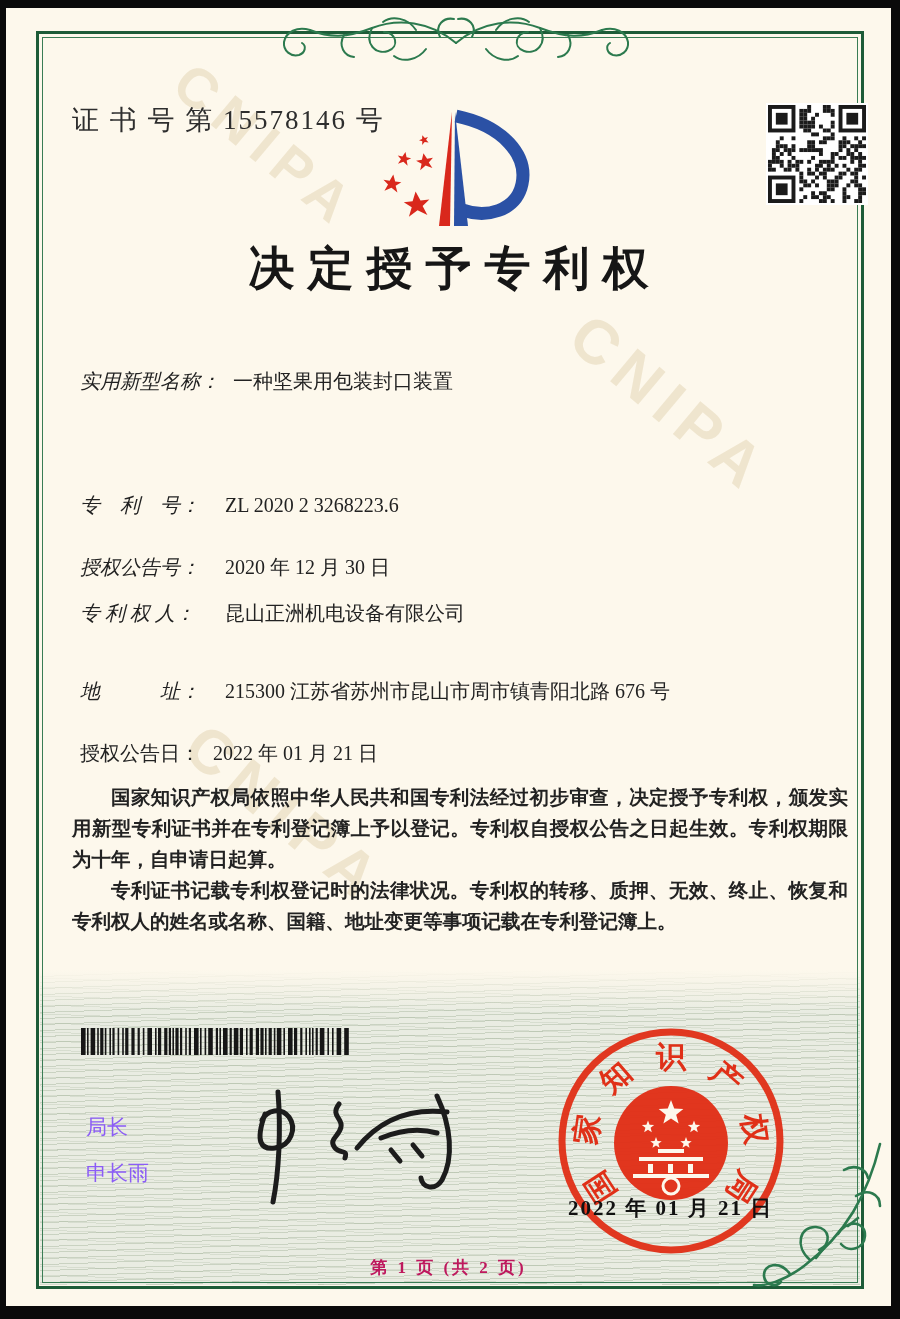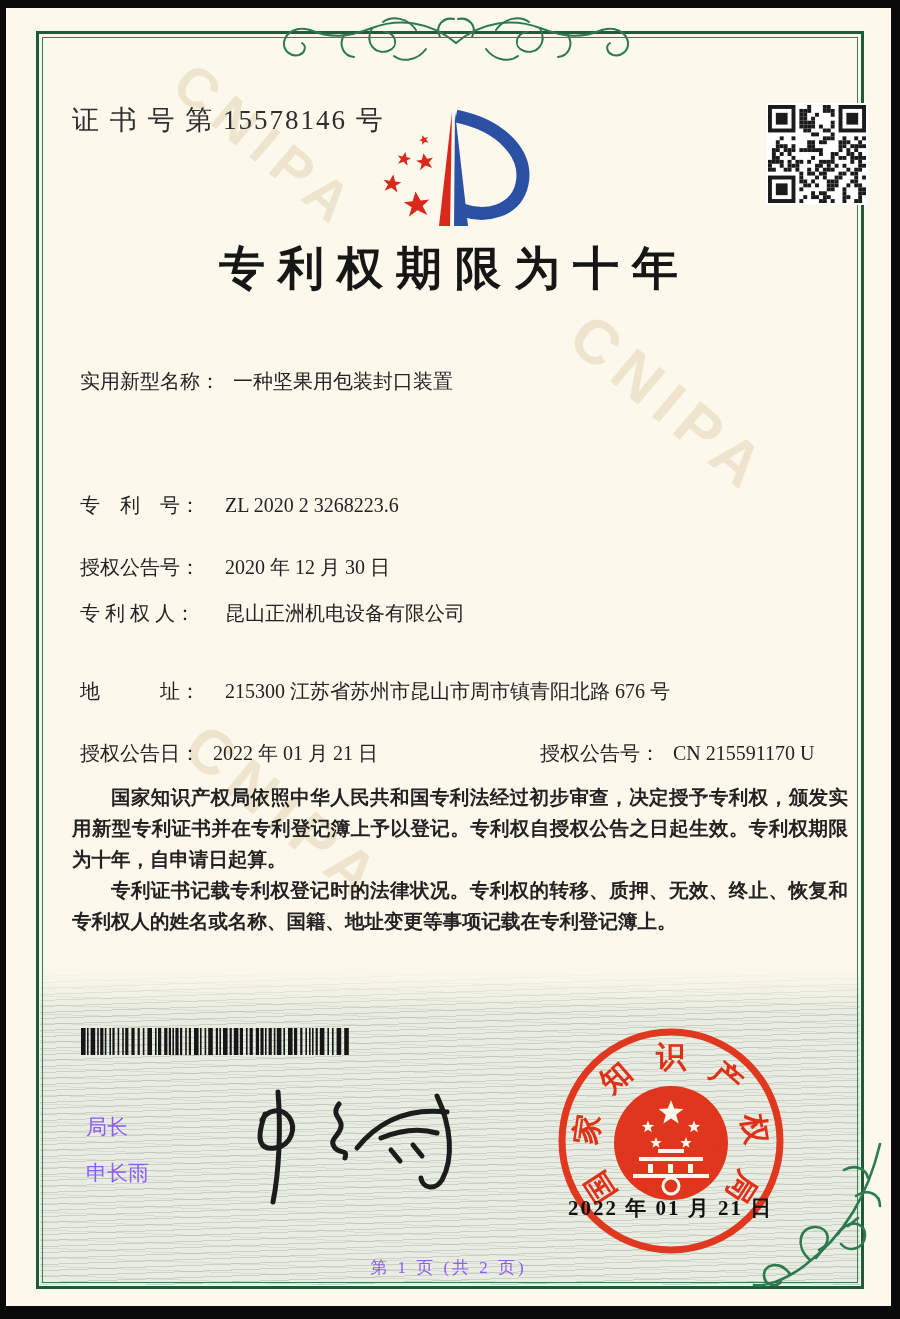--- a/index.html
+++ b/index.html
@@ -355,7 +355,7 @@
       <rect x="2" y="20" width="3" height="3" fill="#1b1b1b"></rect>
     </svg>
 
-  <div class="title">专利权期限为十年</div>
+  <div class="title">决定授予专利权</div>
 
   <div class="field-row" style="top:360px">
     <span class="field-label">实用新型名称：</span>

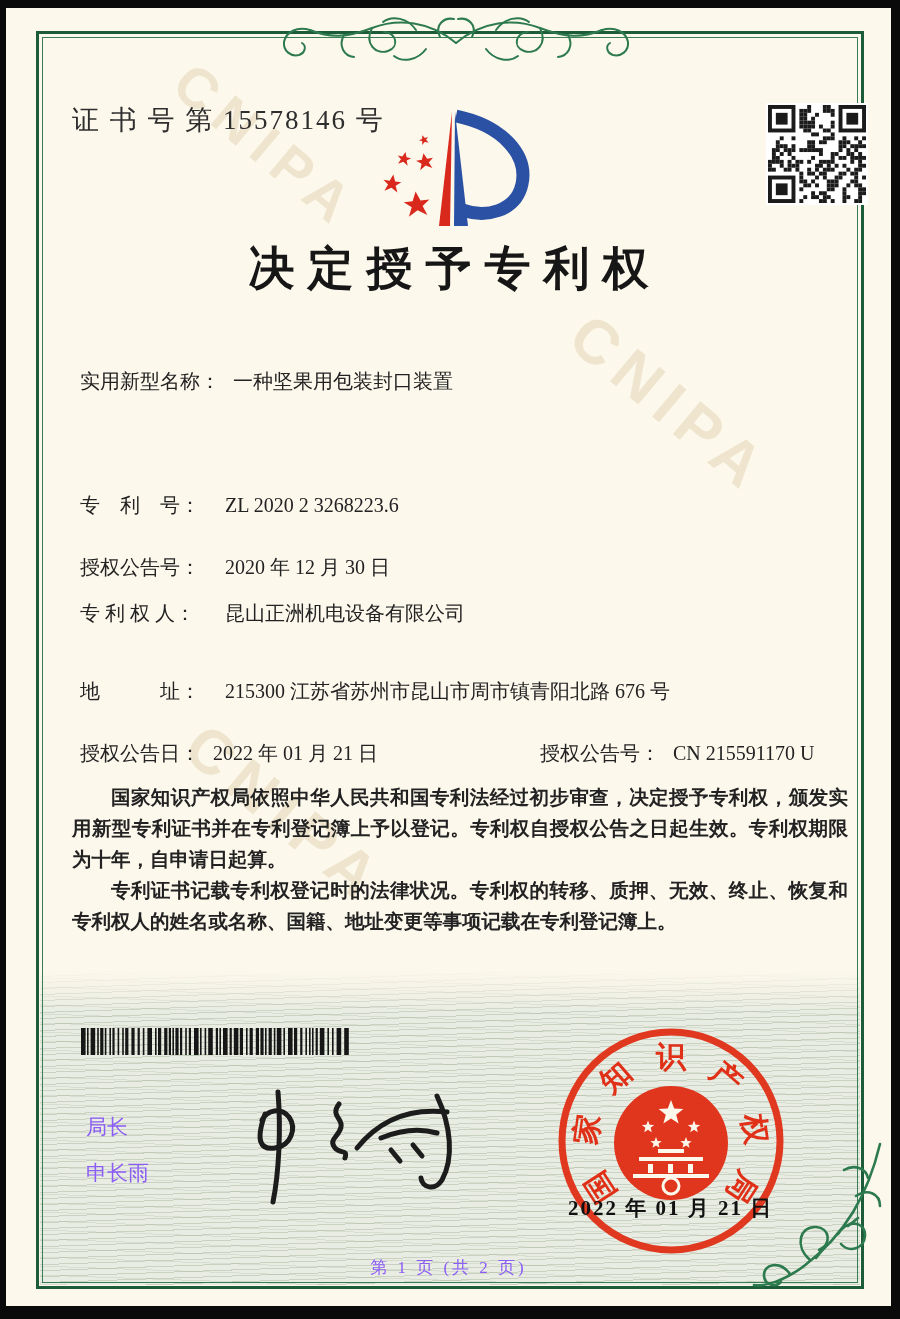--- a/index.html
+++ b/index.html
@@ -57,7 +57,7 @@
     letter-spacing:13px;padding-left:13px;
   }
   .field-row{position:absolute;left:74px;font-size:20px;color:#222;white-space:nowrap;}
-  .field-label{display:inline-block;min-width:132px;}
+  .field-label{display:inline-block;min-width:132px;font-style:italic;}
   .field-value{margin-left:8px;}
   .grant-no{position:absolute;left:460px;top:0;}
   .paragraphs{

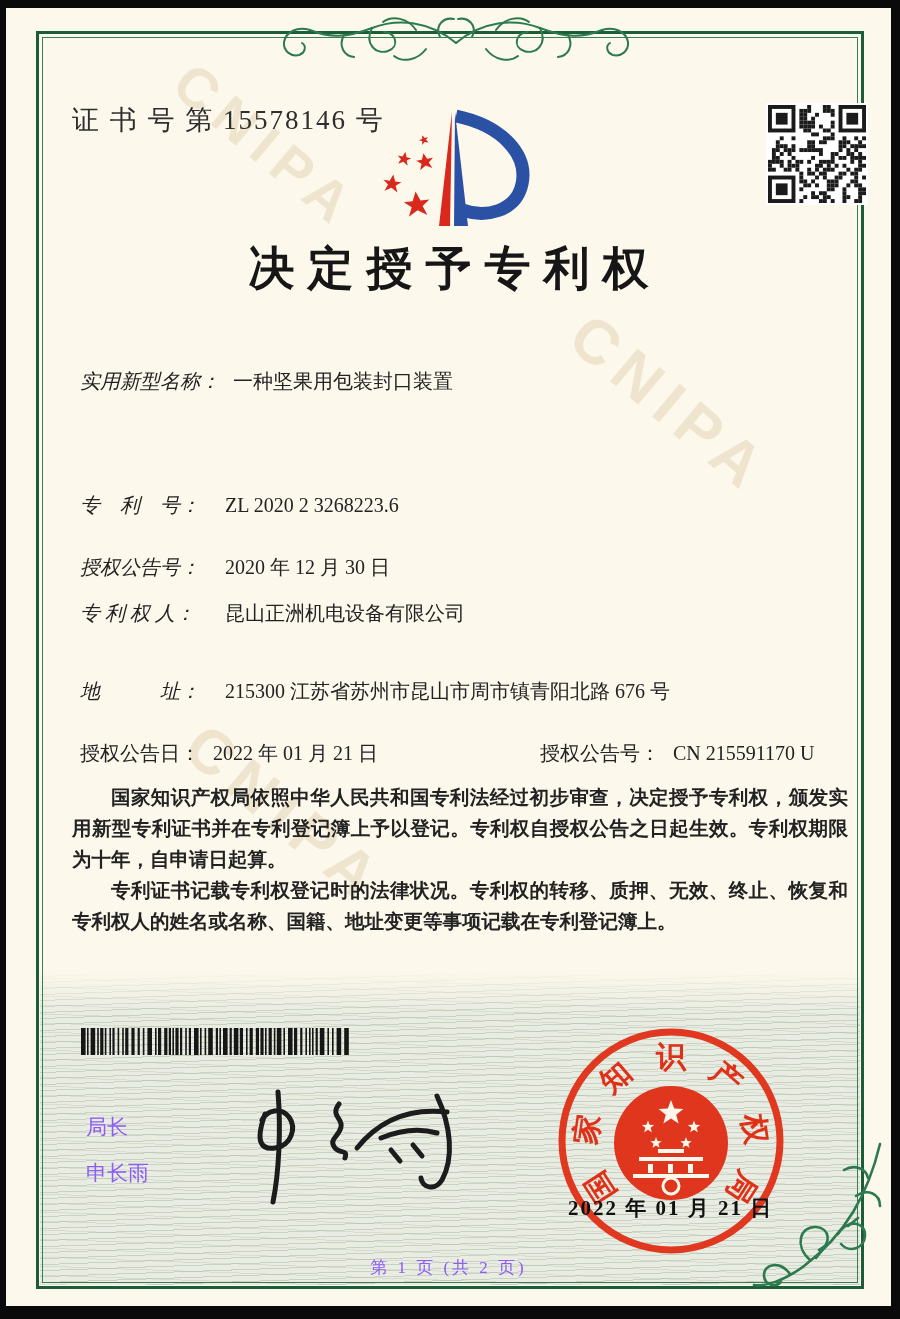--- a/index.html
+++ b/index.html
@@ -381,10 +381,6 @@
   <div class="field-row" style="top:732px;right:60px">
     <span>授权公告日：</span>
     <span class="field-value">2022 年 01 月 21 日</span>
-    <span class="grant-no">
-      <span>授权公告号：</span>
-      <span class="field-value">CN 215591170 U</span>
-    </span>
   </div>
 
   <div class="paragraphs">

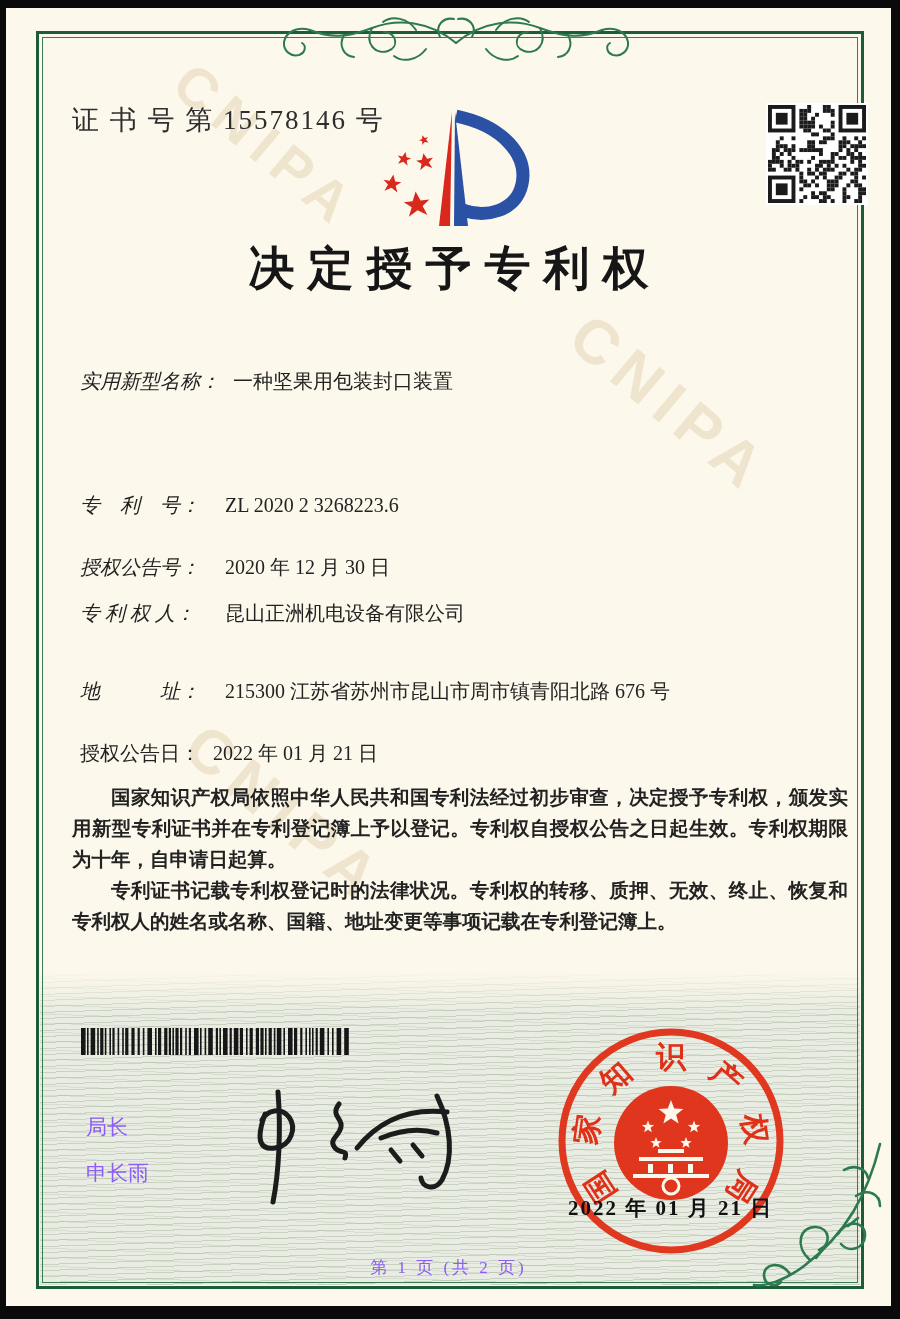--- a/index.html
+++ b/index.html
@@ -82,7 +82,7 @@
   }
   .footer-page{
     position:absolute;left:0;right:0;top:1248px;
-    text-align:center;font-size:17px;color:#8b5cf6;letter-spacing:3px;
+    text-align:center;font-size:17px;color:#be185d;letter-spacing:3px;font-weight:bold;
   }
   .top-ornament{position:absolute;left:268px;top:3px;width:364px;height:58px;}
   .corner-ornament{position:absolute;left:742px;top:1128px;width:138px;height:158px;}

